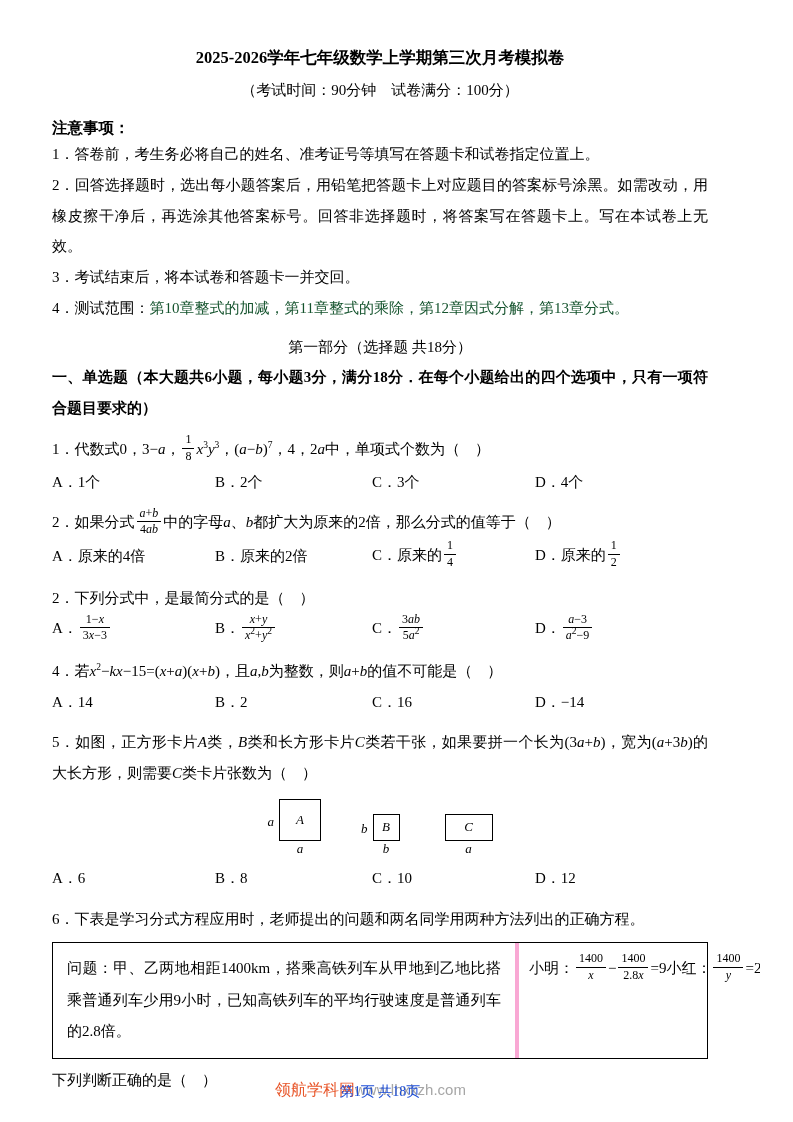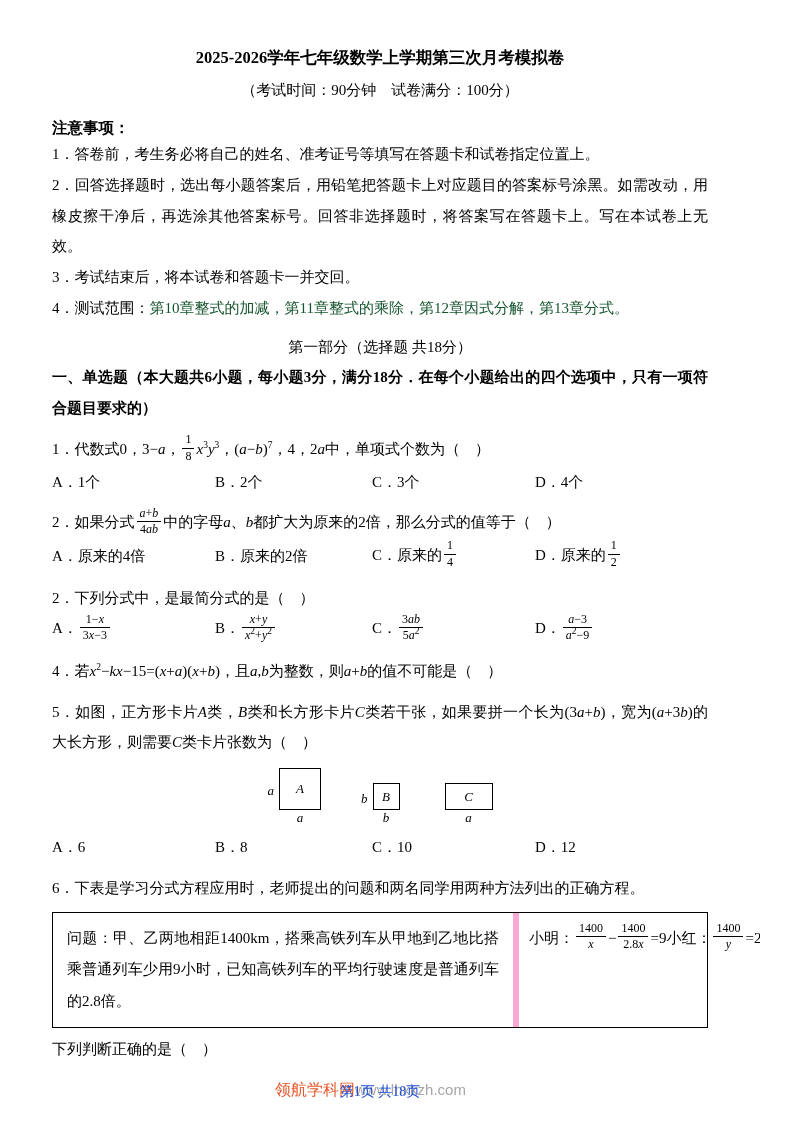--- a/index.html
+++ b/index.html
@@ -121,6 +121,12 @@
 
   <div class="q">
     <div class="stem">4．若<span class="mi">x</span><sup>2</sup>−<span class="mi">kx</span>−15=(<span class="mi">x</span>+<span class="mi">a</span>)(<span class="mi">x</span>+<span class="mi">b</span>)，且<span class="mi">a</span>,<span class="mi">b</span>为整数，则<span class="mi">a</span>+<span class="mi">b</span>的值不可能是（　）</div>
+    <div class="options">
+      <span class="opt">A．14</span>
+      <span class="opt">B．2</span>
+      <span class="opt">C．16</span>
+      <span class="opt">D．−14</span>
+    </div>
   </div>
 
   <div class="q">

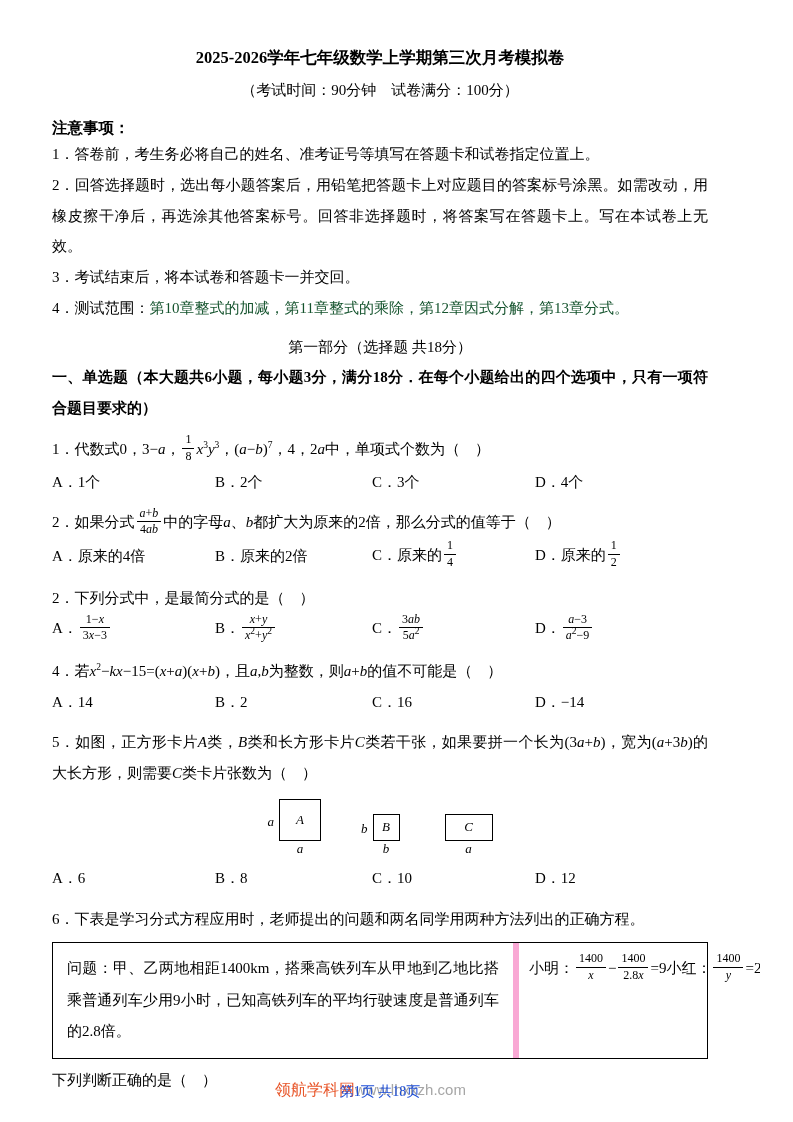--- a/index.html
+++ b/index.html
@@ -35,7 +35,7 @@
   .bottom-label{font-style:italic;font-size:13px;height:18px;}
   
   .qtable{display:flex;border:1px solid #000;margin:8px 0 6px;}
-  .qt-left{flex:1;padding:10px 14px;border-right:6px solid #f9a8d4;line-height:2.1;text-align:justify;}
+  .qt-left{flex:1;padding:10px 14px;border-right:4px solid #f9a8d4;line-height:2.1;text-align:justify;}
   .qt-right{width:188px;box-sizing:border-box;padding:10px 10px;display:flex;flex-direction:row;justify-content:space-evenly;}
   .eq{white-space:nowrap;line-height:1.6;}
   .tail{line-height:2.05;}

